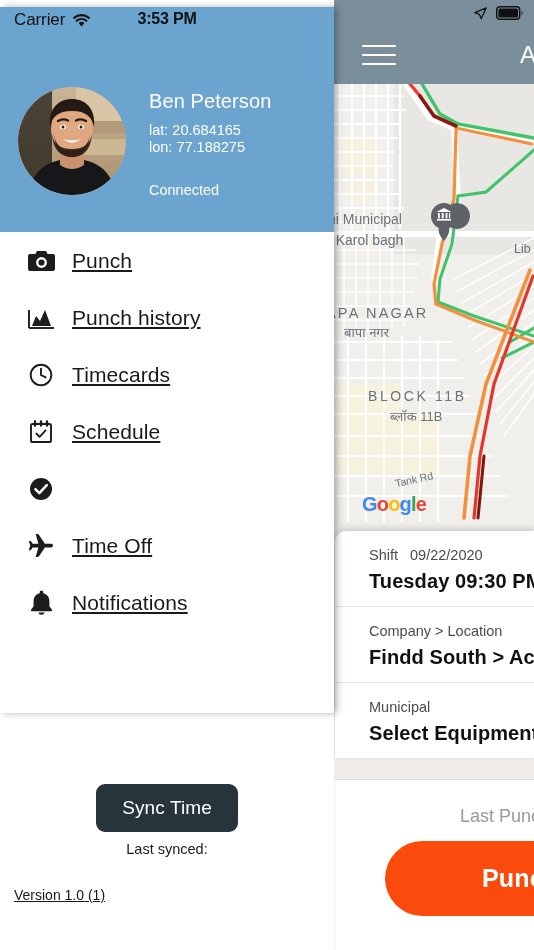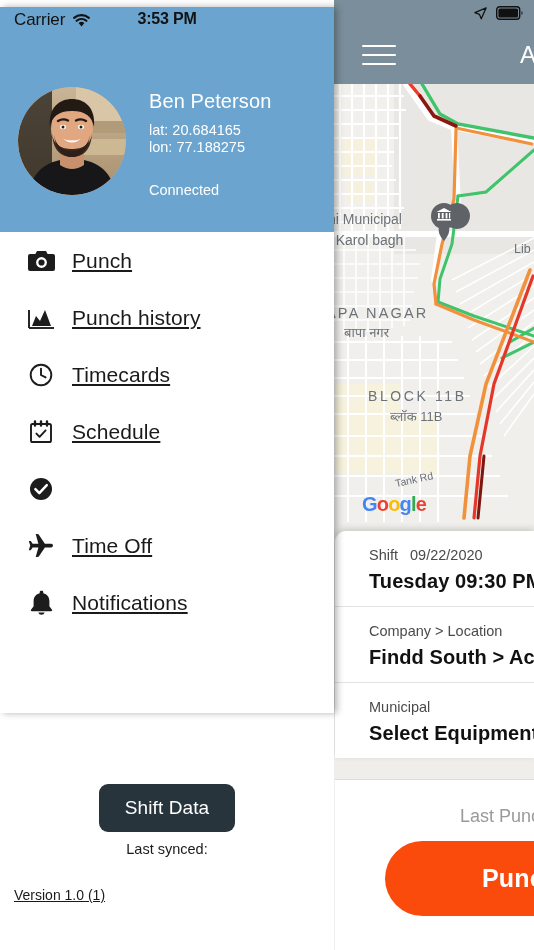--- a/index.html
+++ b/index.html
@@ -437,7 +437,7 @@
     </nav>
 
     <div id="sync-wrap">
-      <button id="sync-btn">Shift Data</button>
+      <button id="sync-btn">Sync Time</button>
       <div id="last-synced">Last synced:</div>
     </div>
     <div id="version">Version 1.0 (1)</div>

